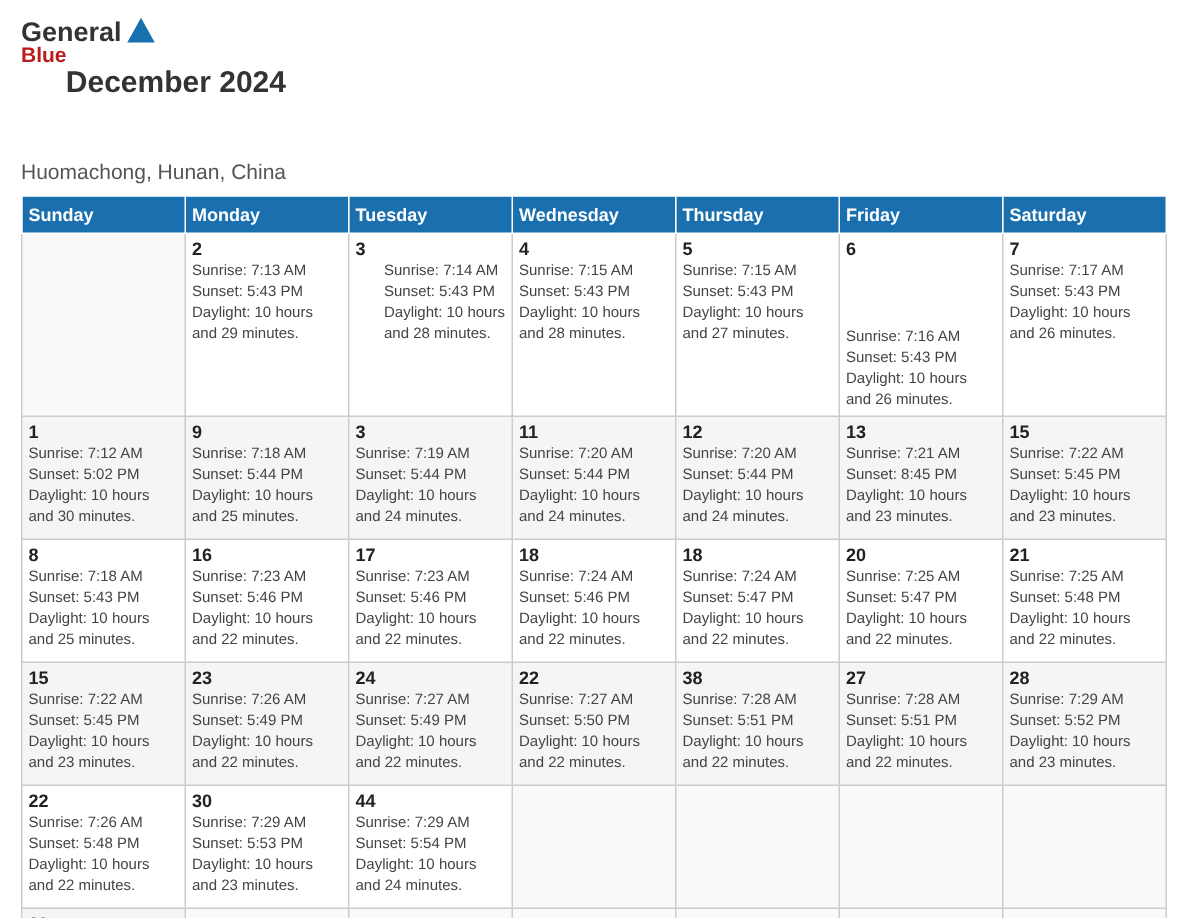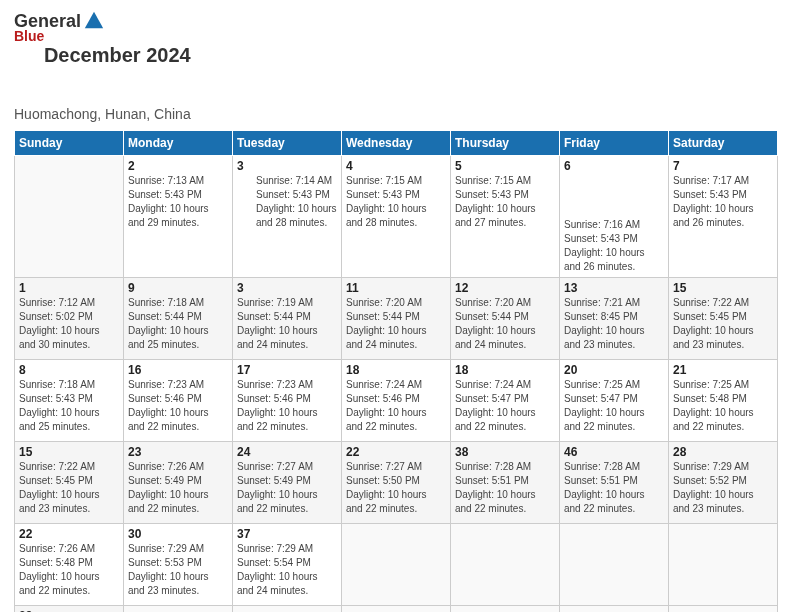--- a/index.html
+++ b/index.html
@@ -318,7 +318,7 @@
 and 22 minutes.</div>
           </td>
           <td>
-            <span class="day-number">46</span>
+            <span class="day-number">27</span>
             <div class="day-info" style="white-space: pre-line;">Sunrise: 7:28 AM
 Sunset: 5:51 PM
 Daylight: 10 hours

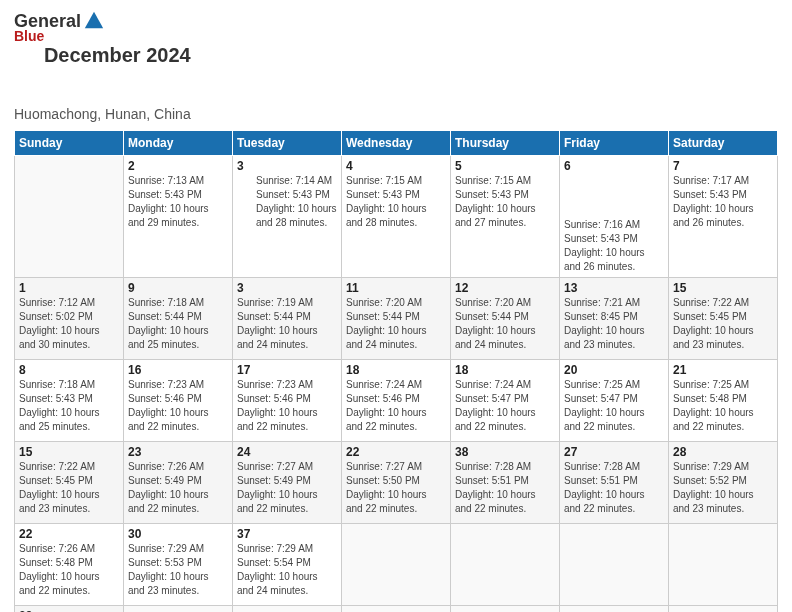--- a/index.html
+++ b/index.html
@@ -348,7 +348,7 @@
 and 23 minutes.</div>
           </td>
           <td>
-            <span class="day-number">37</span>
+            <span class="day-number">44</span>
             <div class="day-info" style="white-space: pre-line;">Sunrise: 7:29 AM
 Sunset: 5:54 PM
 Daylight: 10 hours

